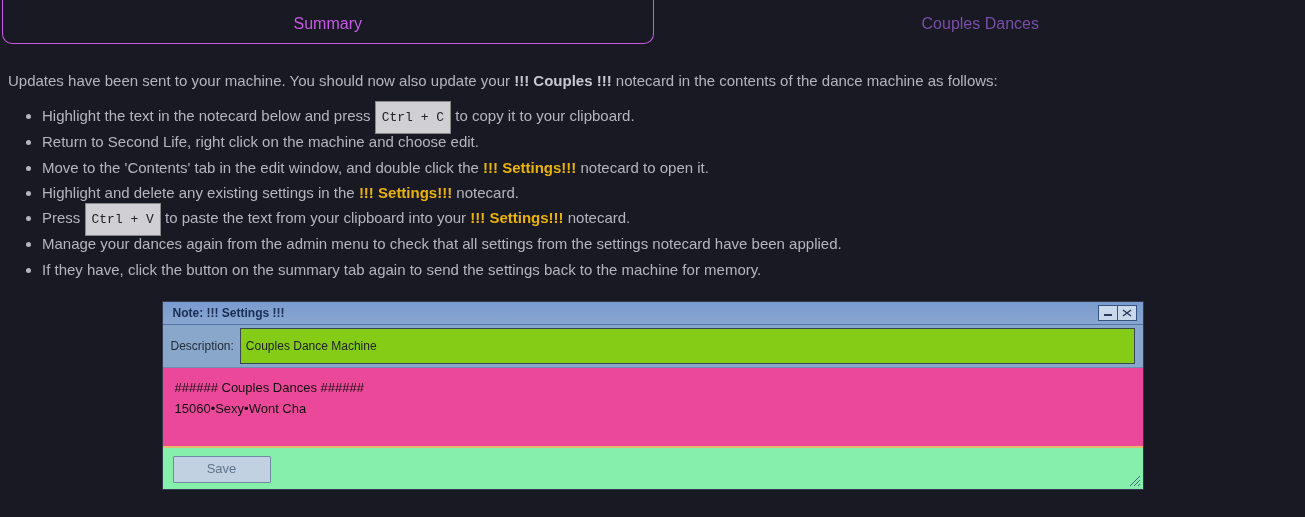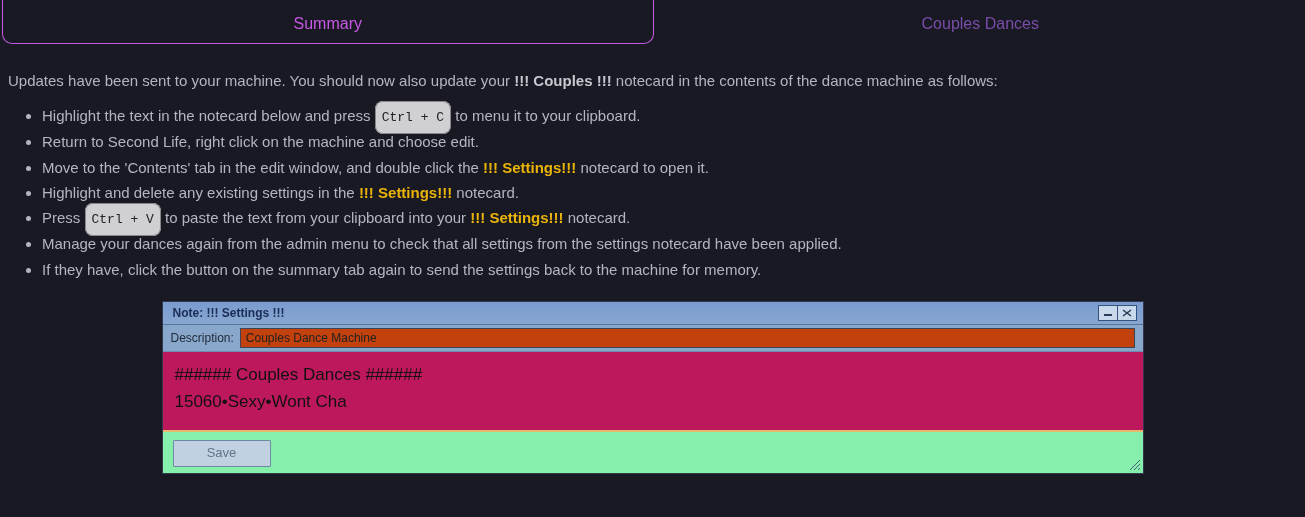--- a/index.html
+++ b/index.html
@@ -50,7 +50,7 @@
     background: #cfcfd4;
     color: #222;
     border: 1px solid #888;
-    border-radius: 8px;
+    border-radius: 0;
     padding: 8px 6px;
     font-family: "Courier New", monospace;
     font-size: 13px;

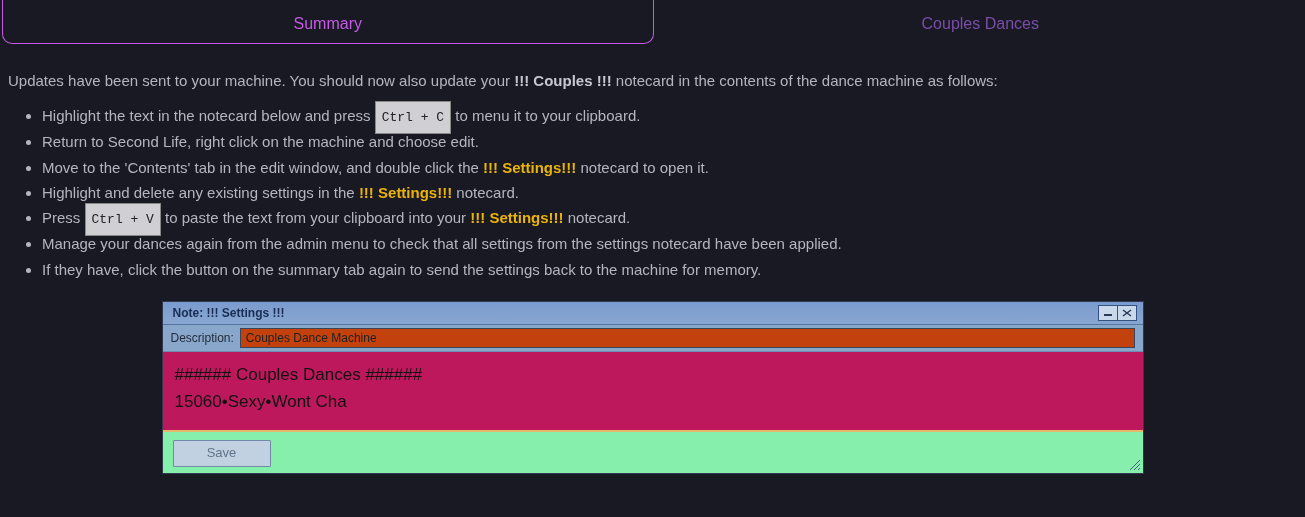--- a/index.html
+++ b/index.html
@@ -165,7 +165,7 @@
 
   <ul class="instructions">
     <li>
-      <span>Highlight the text in the notecard below and press </span><kbd>Ctrl + C</kbd><span> to menu it to your clipboard.</span>
+      <span>Highlight the text in the notecard below and press </span><kbd>Ctrl + C</kbd><span> to copy it to your clipboard.</span>
     </li>
     <li>Return to Second Life, right click on the machine and choose edit.</li>
     <li>

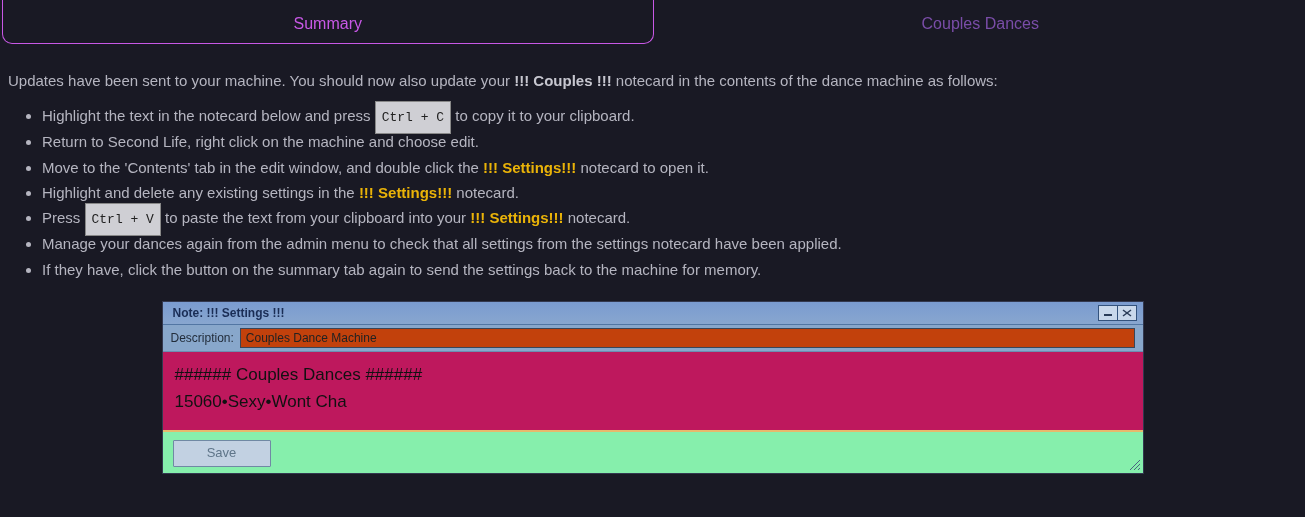--- a/index.html
+++ b/index.html
@@ -103,11 +103,11 @@
     flex: 1;
     height: 18px;
     line-height: 18px;
-    background: #c2410c;
+    background: #84cc16;
     color: #222;
     border: 1px solid #3a4658;
     font-size: 12px;
-    padding: 0 5px;
+    padding: 8px 5px;
   }
 
   .nc-body {

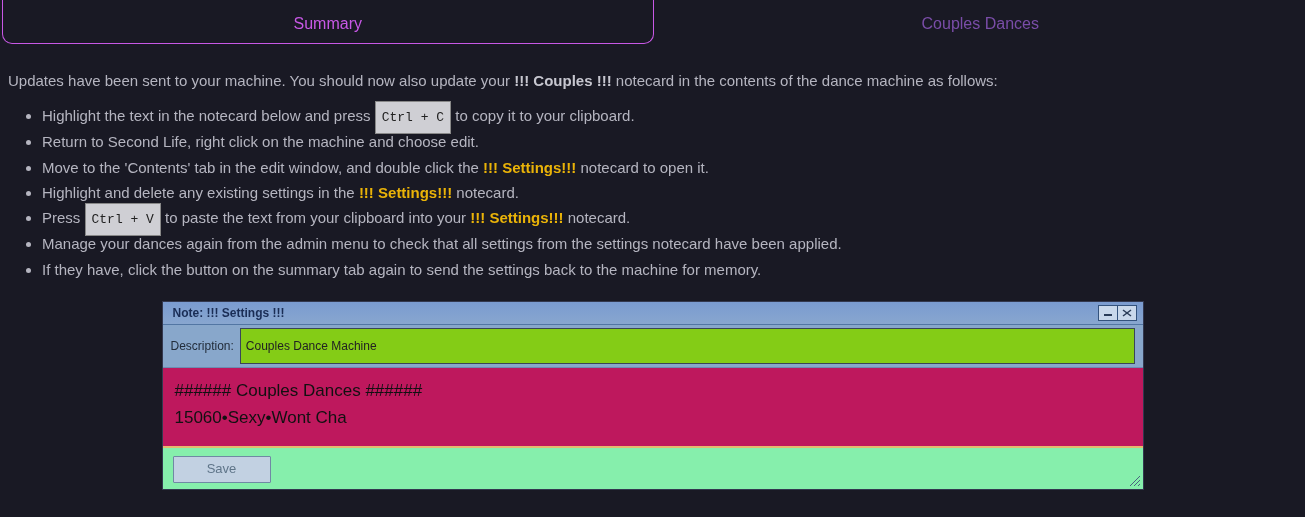--- a/index.html
+++ b/index.html
@@ -111,9 +111,9 @@
   }
 
   .nc-body {
-    background: #be185d;
+    background: #ec4899;
     color: #111;
-    font-size: 17px;
+    font-size: 13px;
     padding: 10px 12px;
     min-height: 58px;
     font-family: Arial, sans-serif;

